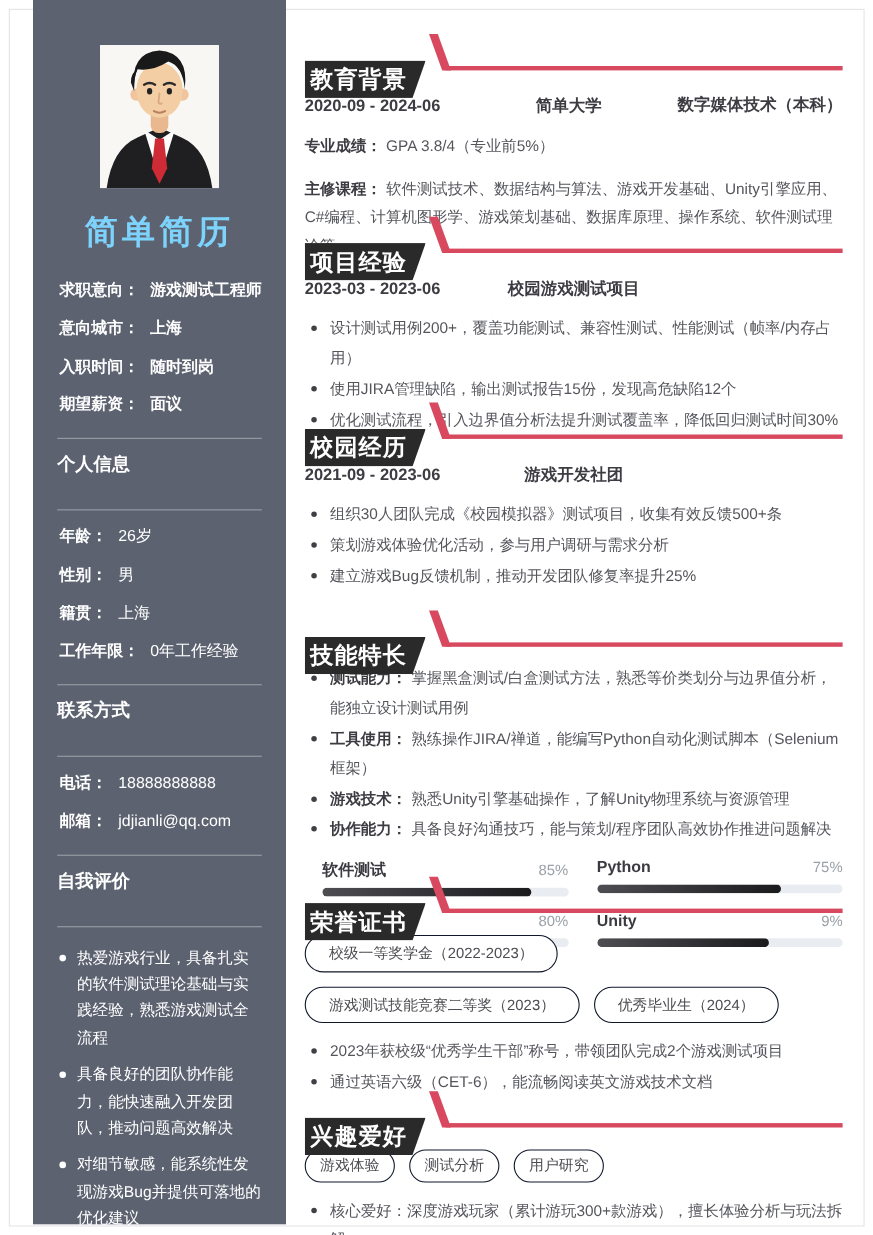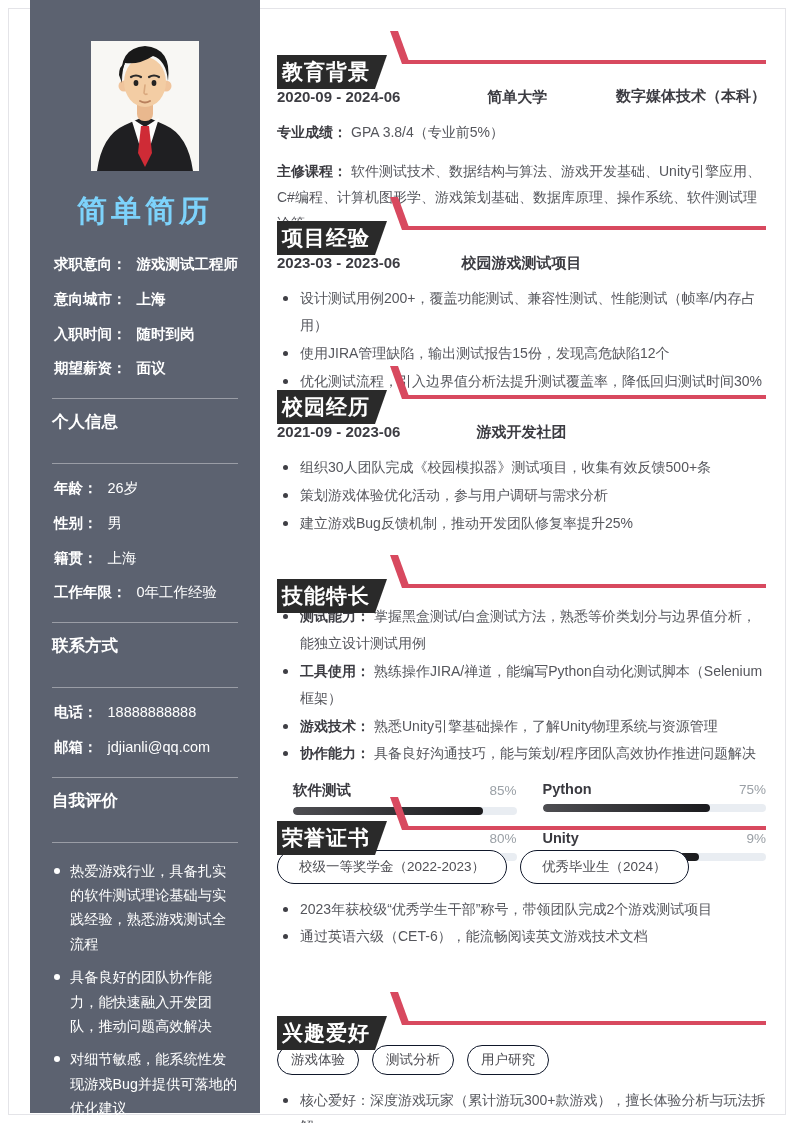--- a/index.html
+++ b/index.html
@@ -310,6 +310,7 @@
         </div>
         <div class="pills">
           <span class="pill">校级一等奖学金（2022-2023）</span>
+          <span class="pill">游戏测试技能竞赛二等奖（2023）</span>
           <span class="pill">优秀毕业生（2024）</span>
         </div>
         <ul class="blist">

